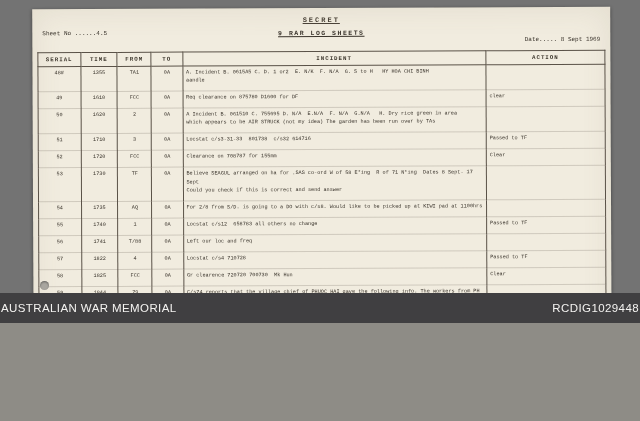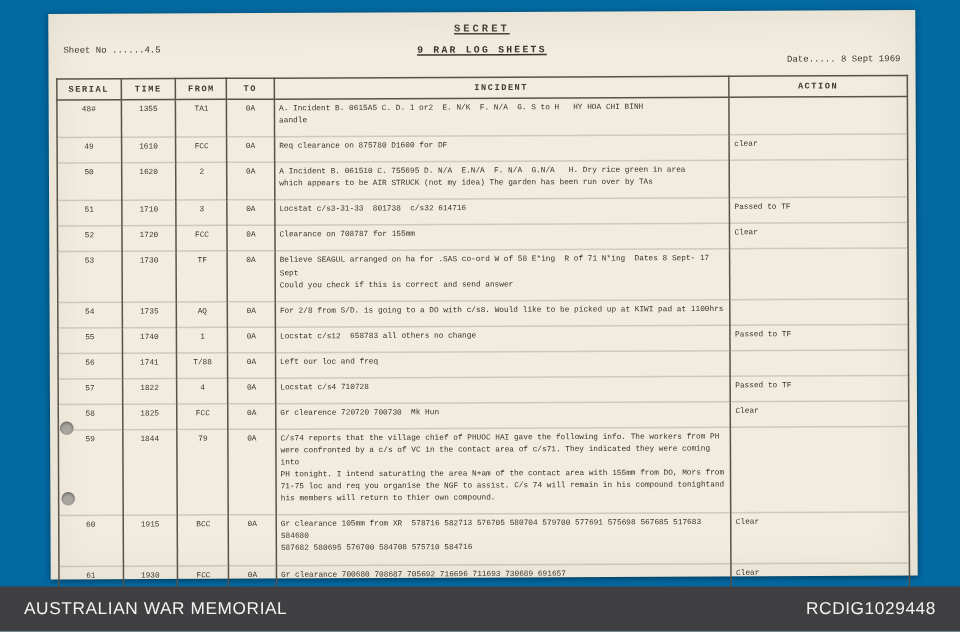--- a/index.html
+++ b/index.html
@@ -4,8 +4,8 @@
 <style>
   html,body { margin:0; padding:0; background:#8e8c86; }
   .stage {
-    position:relative; width:640px; height:421px; overflow:hidden;
-    background:#0369a1; font-family:"Liberation Mono","DejaVu Sans Mono",monospace;
+    position:relative; width:640px; height:323px; overflow:hidden;
+    background:#737373; font-family:"Liberation Mono","DejaVu Sans Mono",monospace;
   }
   .paper {
     position:absolute; left:33px; top:8px; width:578px; height:377px;

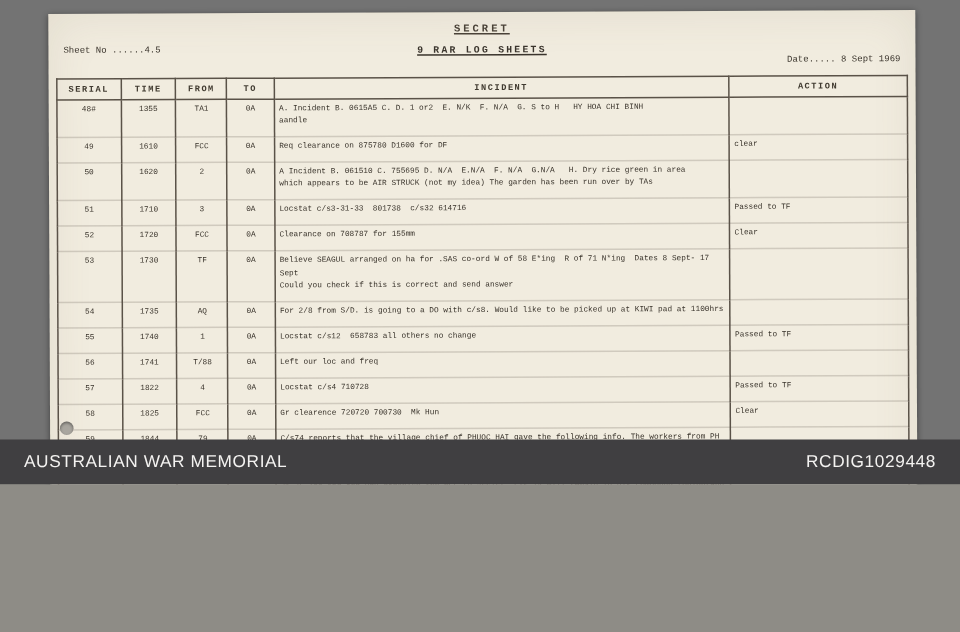--- a/index.html
+++ b/index.html
@@ -56,7 +56,7 @@
   .footer-bar {
     position:absolute; left:0; bottom:0; width:640px; height:30px;
     background:#403f41; display:flex; justify-content:space-between;
-    align-items:center; padding:0 16px; box-sizing:border-box;
+    align-items:center; padding:0 1px; box-sizing:border-box;
     font-family:"Liberation Sans","DejaVu Sans",sans-serif;
     font-size:11.5px; color:#f4f3f1; letter-spacing:0.4px;
   }

